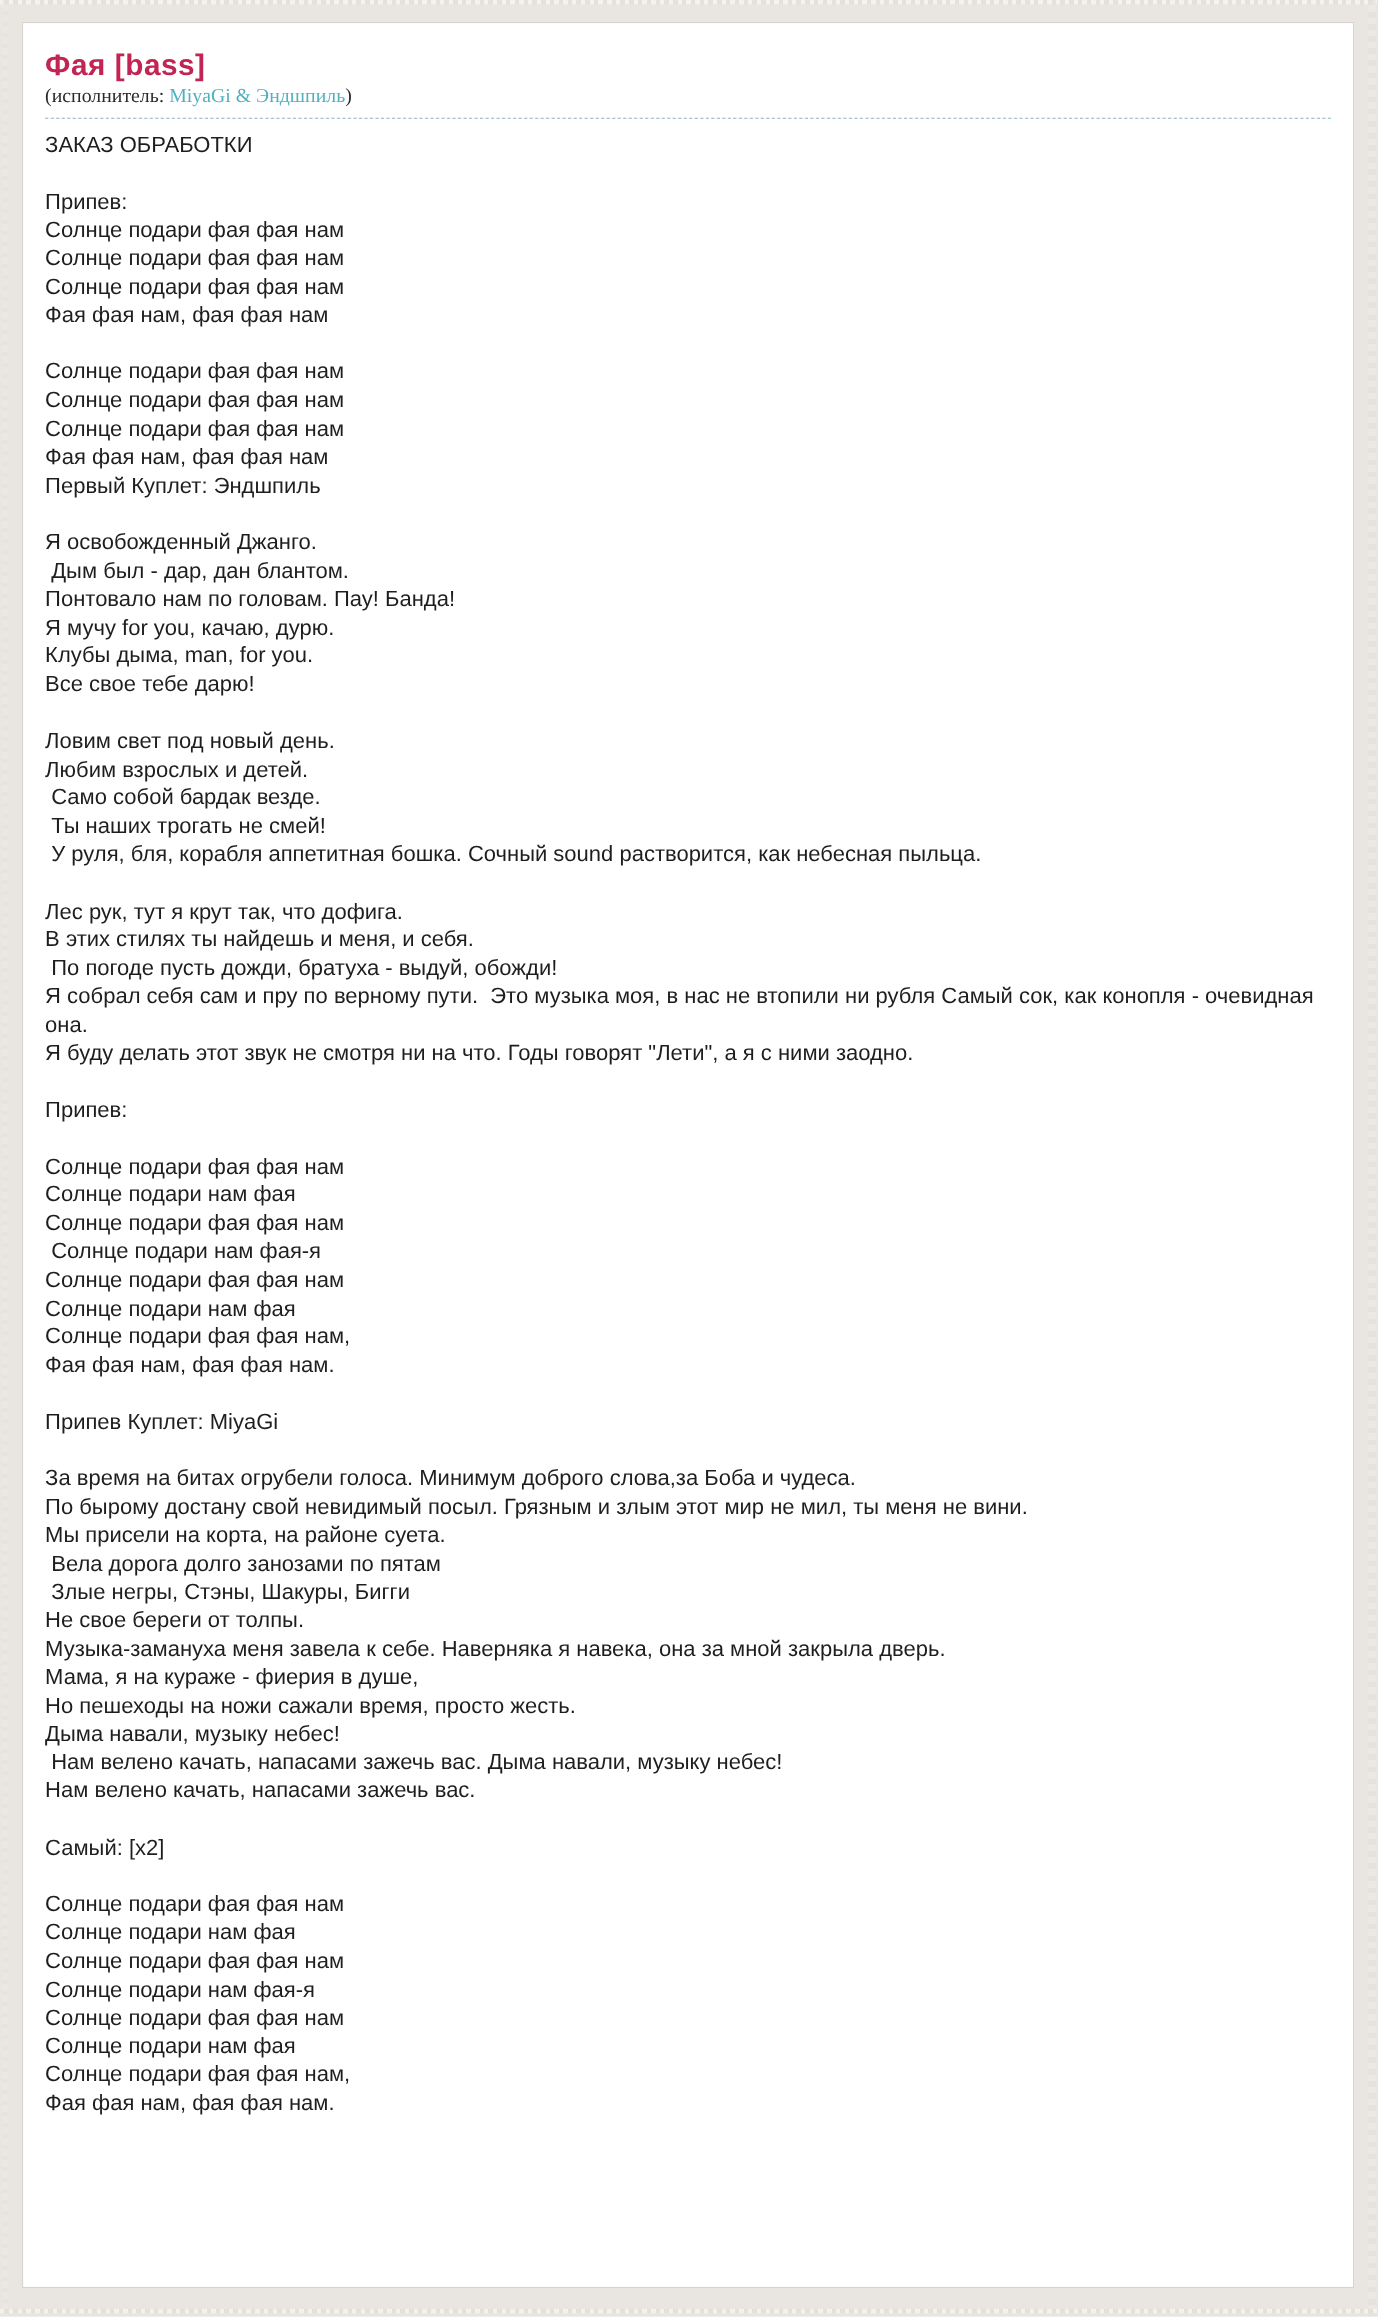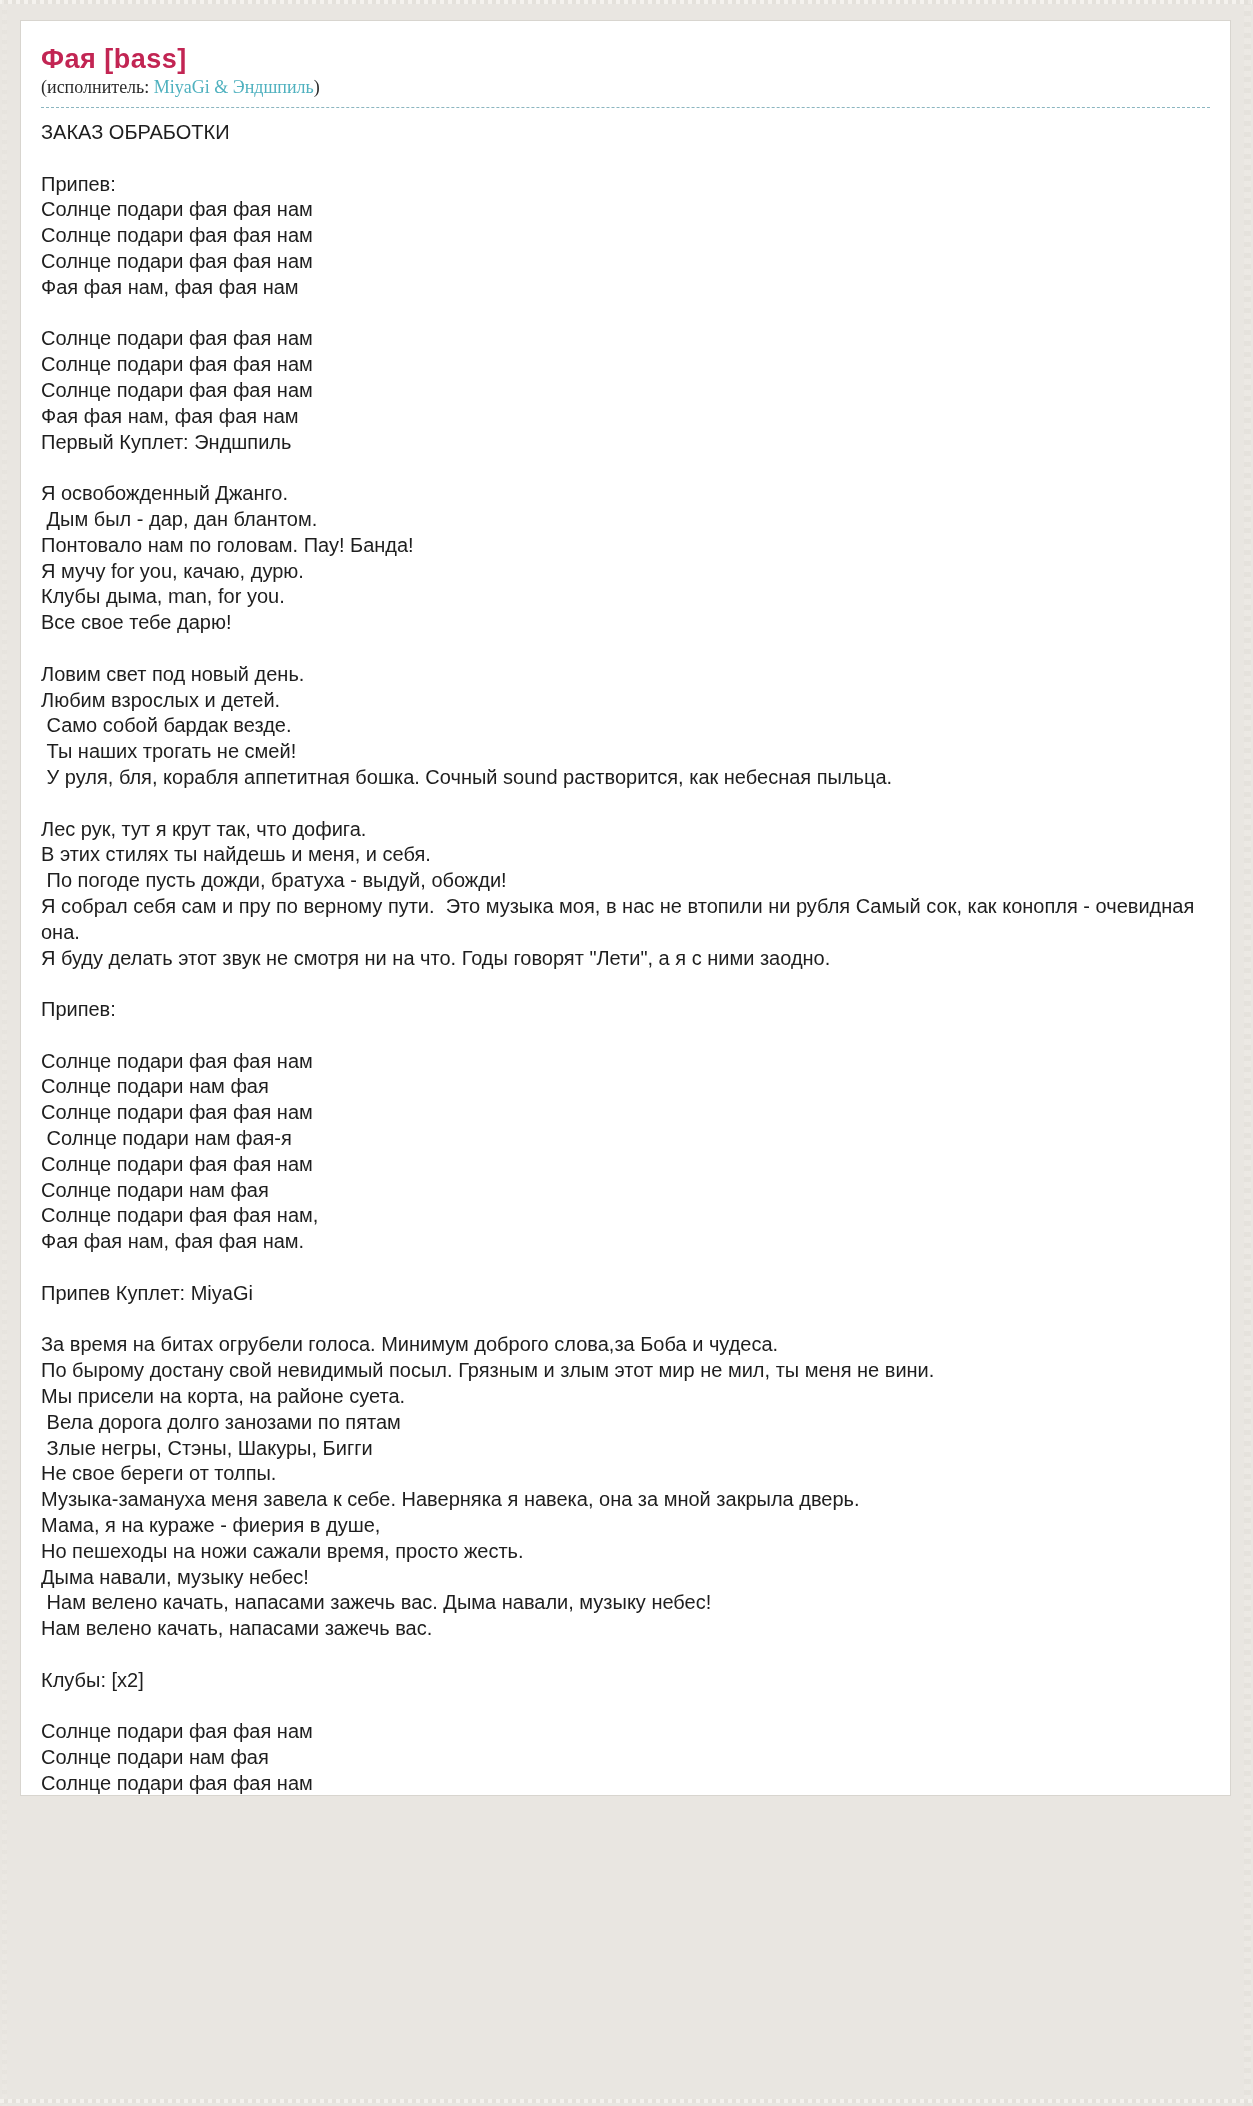--- a/index.html
+++ b/index.html
@@ -45,7 +45,7 @@
     left: 20px;
     top: 20px;
     width: 1211px;
-    height: 1776px;
+    height: 2060px;
     background: #ffffff;
     border: 1px solid #d8d5cf;
     box-sizing: border-box;

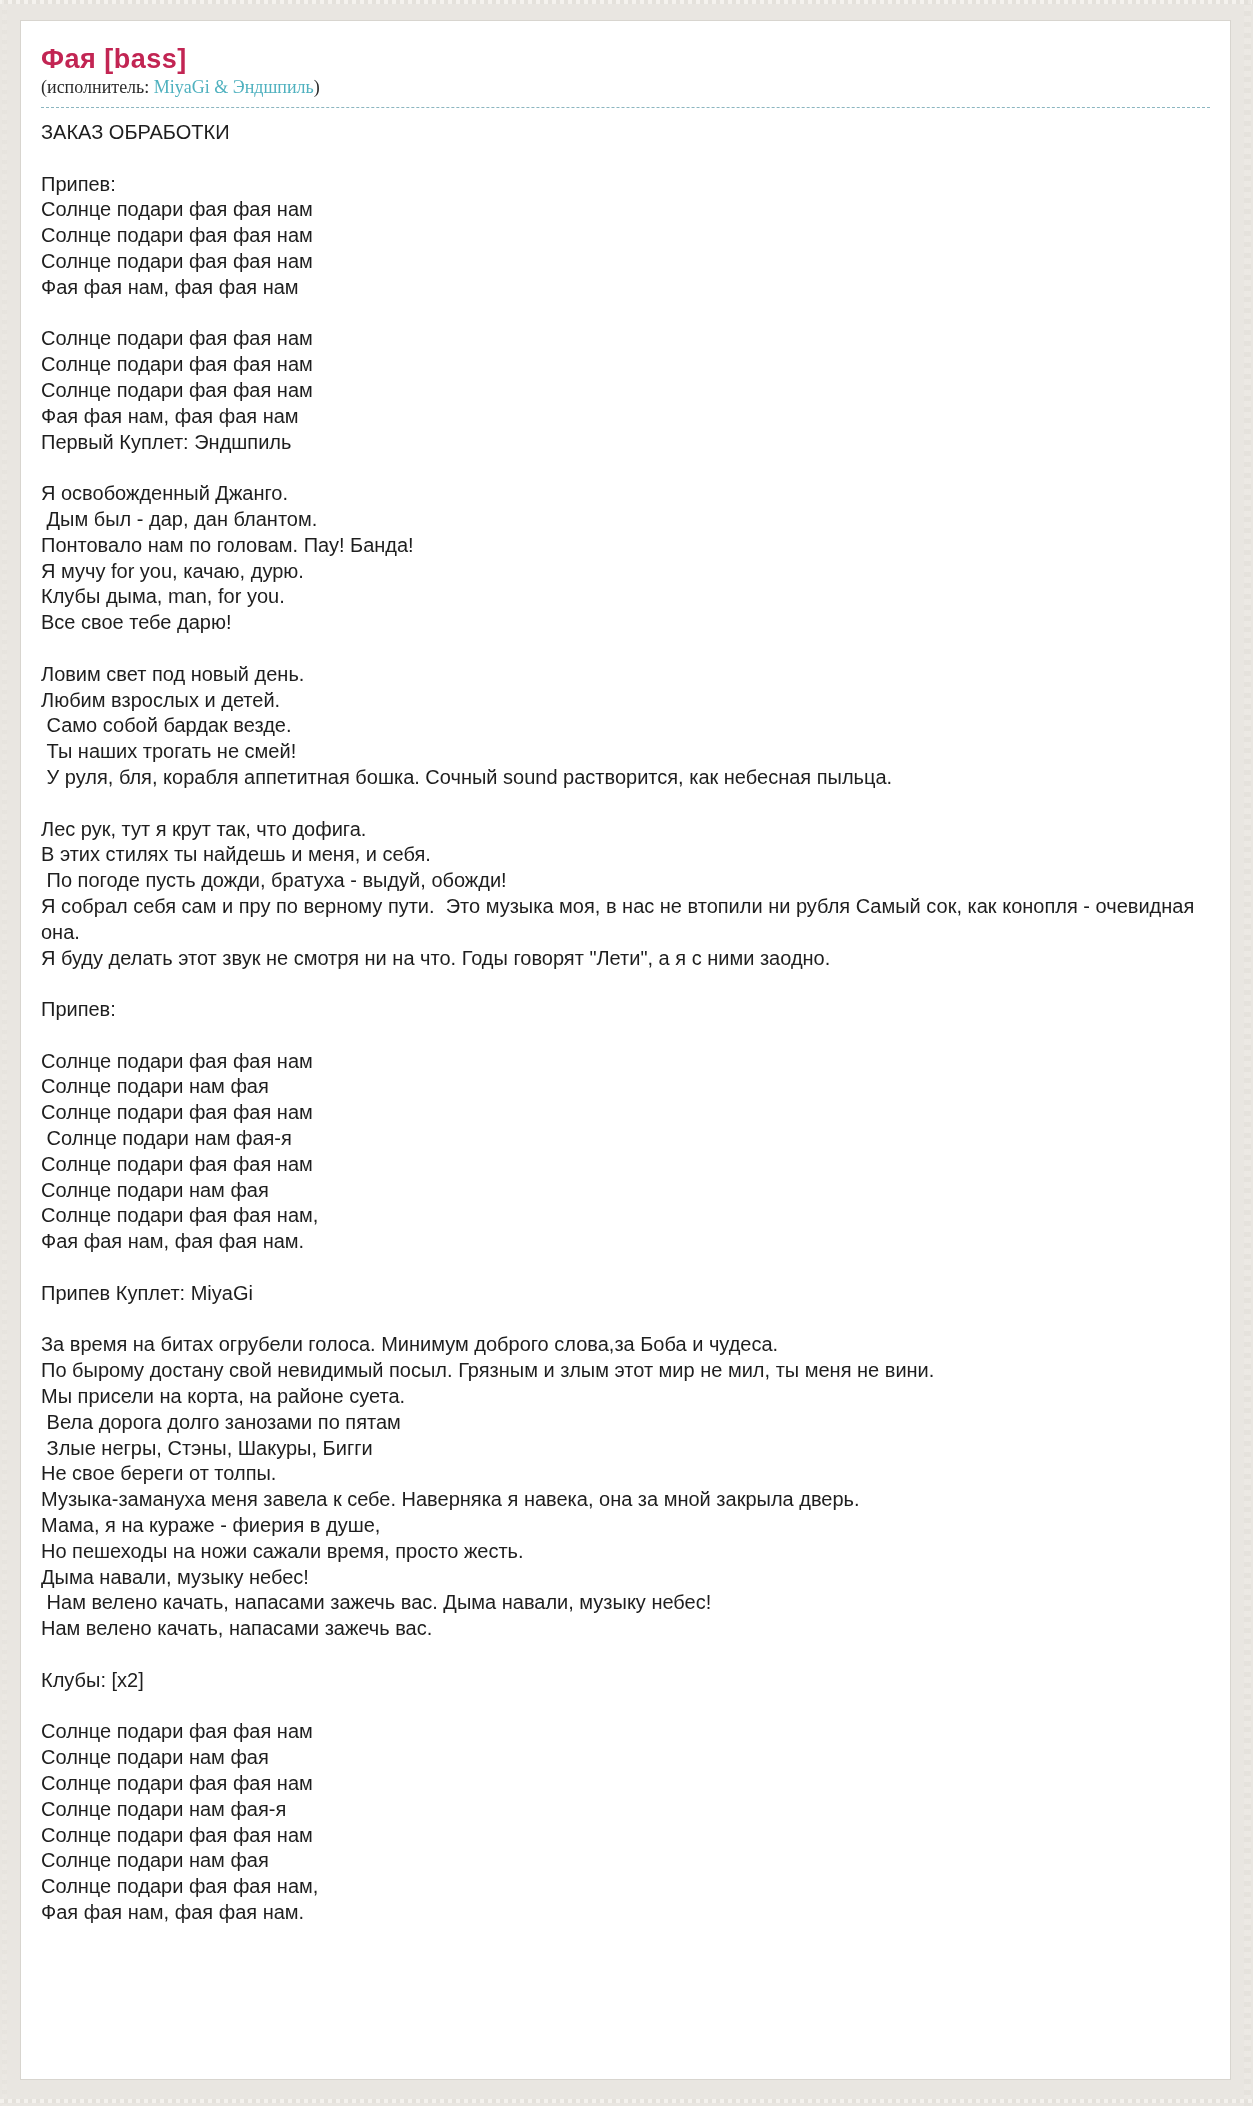--- a/index.html
+++ b/index.html
@@ -151,7 +151,7 @@
 Дыма навали, музыку небес!
  Нам велено качать, напасами зажечь вас. Дыма навали, музыку небес!
 Нам велено качать, напасами зажечь вас.</p>
-        <p>Клубы: [x2]</p>
+        <p>Самый: [x2]</p>
         <p>Солнце подари фая фая нам
 Солнце подари нам фая
 Солнце подари фая фая нам

